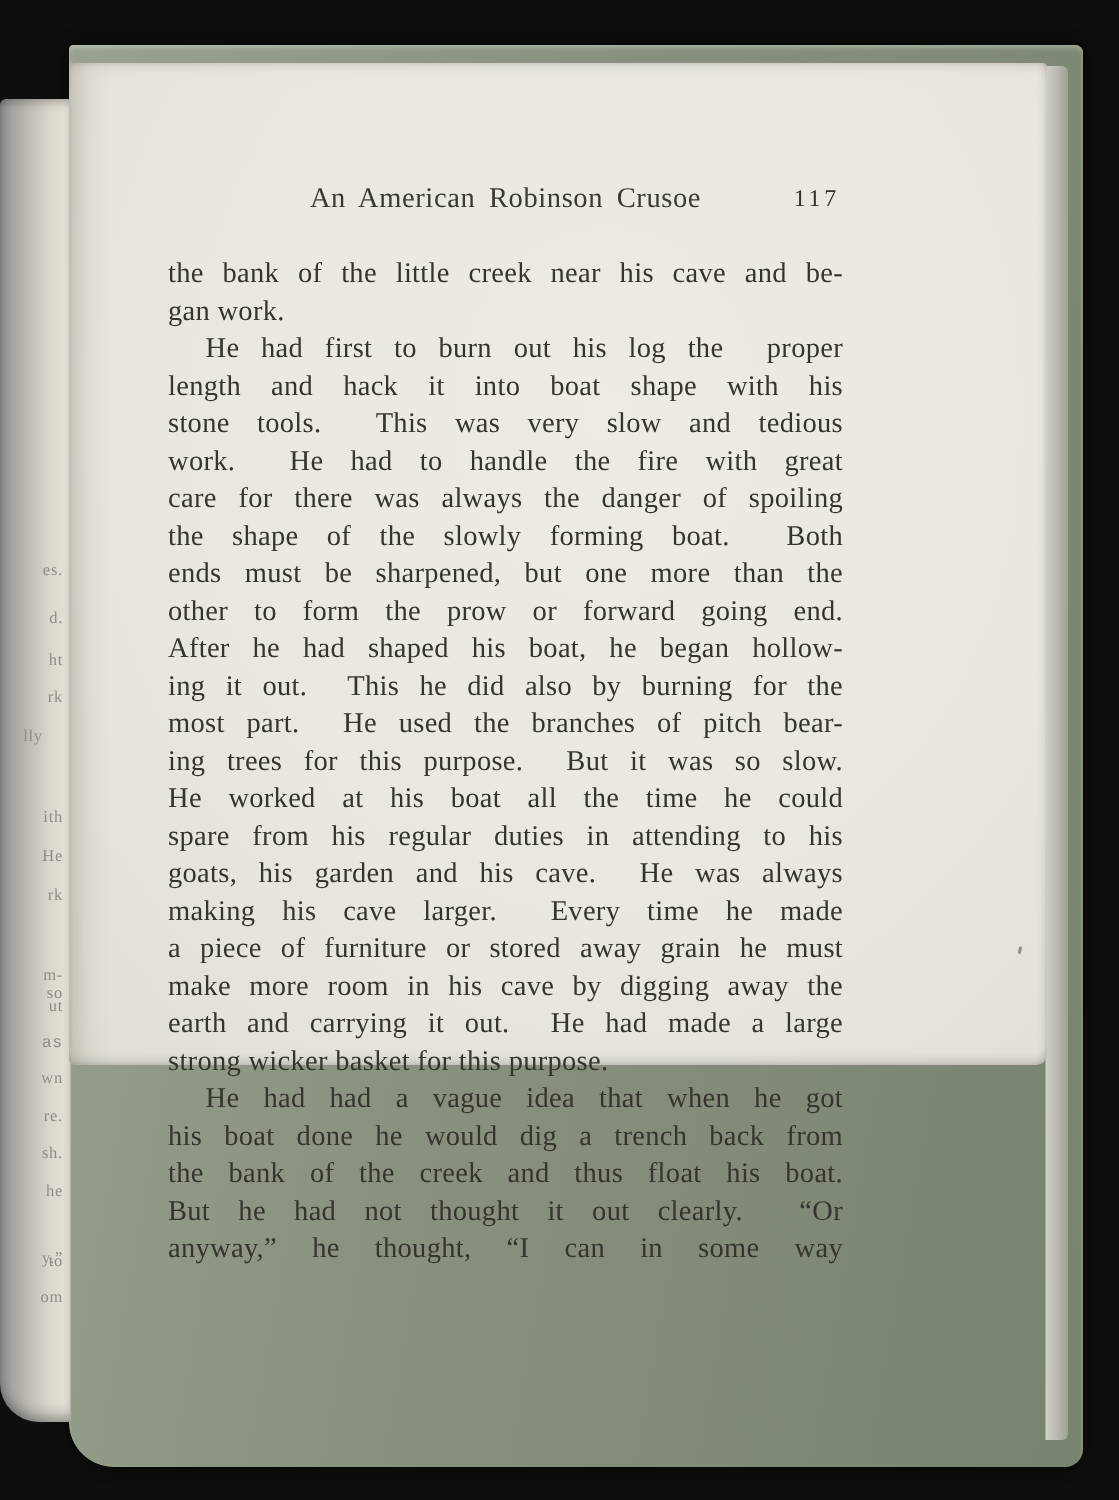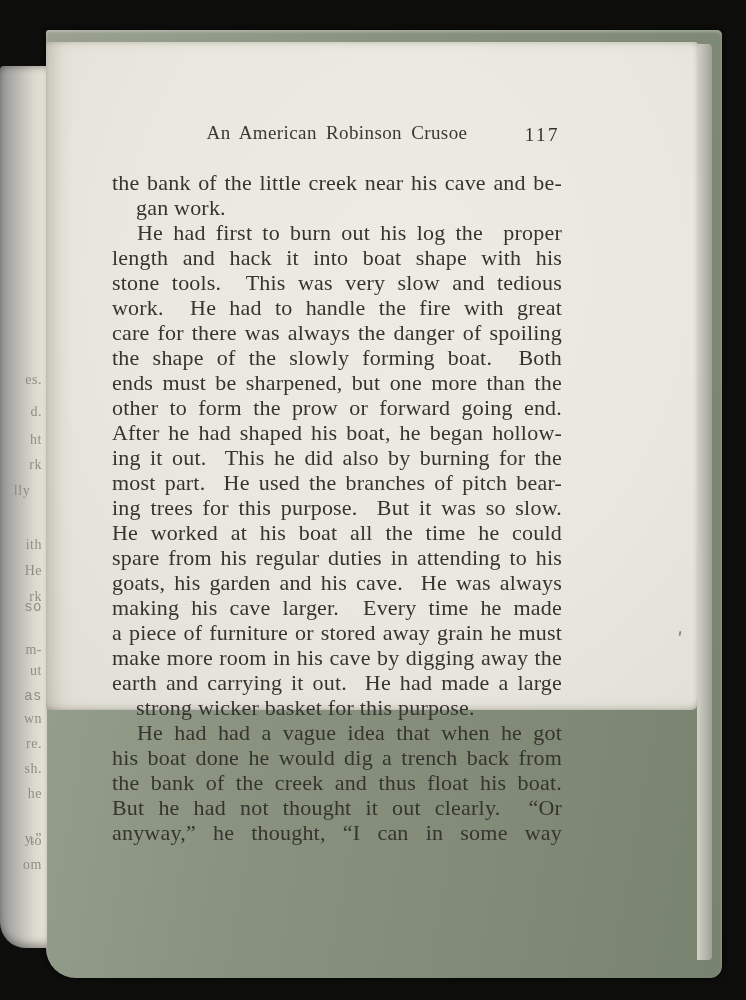--- a/index.html
+++ b/index.html
@@ -59,7 +59,7 @@
   .page-number {
     position: absolute;
     right: 2px; top: 2px;
-    font-size: 19px;
+    font-size: 16px;
     letter-spacing: 2.5px;
     color: #33312c;
   }

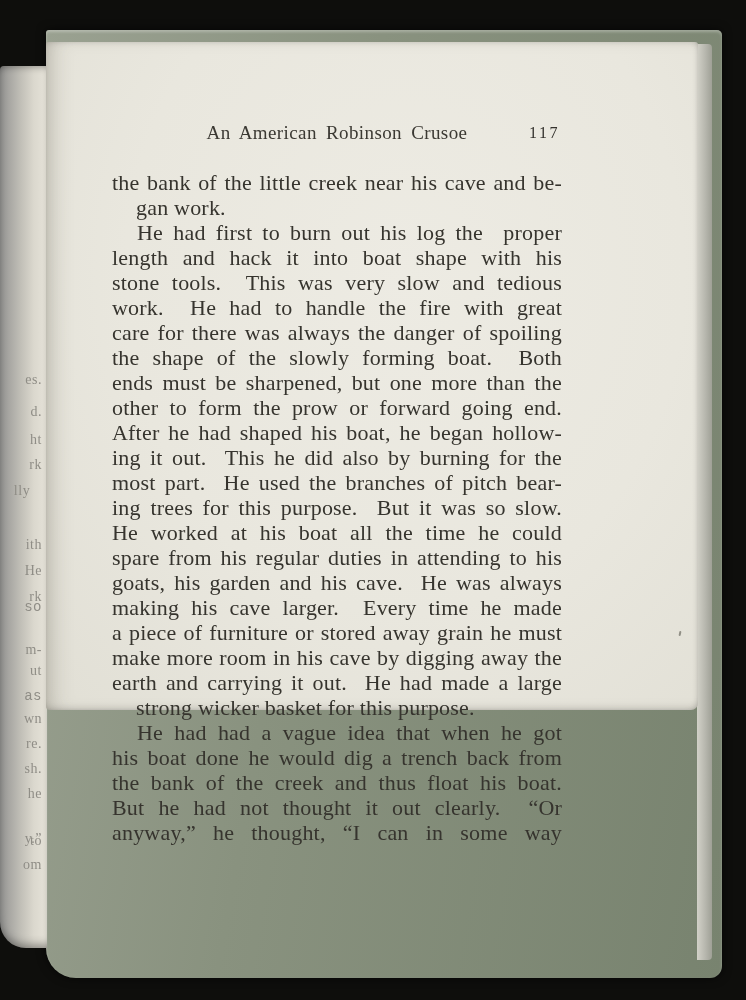--- a/index.html
+++ b/index.html
@@ -68,7 +68,7 @@
     left: 66px; top: 128px;
     width: 450px;
     color: #36342e;
-    font-size: 22px;
+    font-size: 19px;
     line-height: 25px;
   }
   .tline {

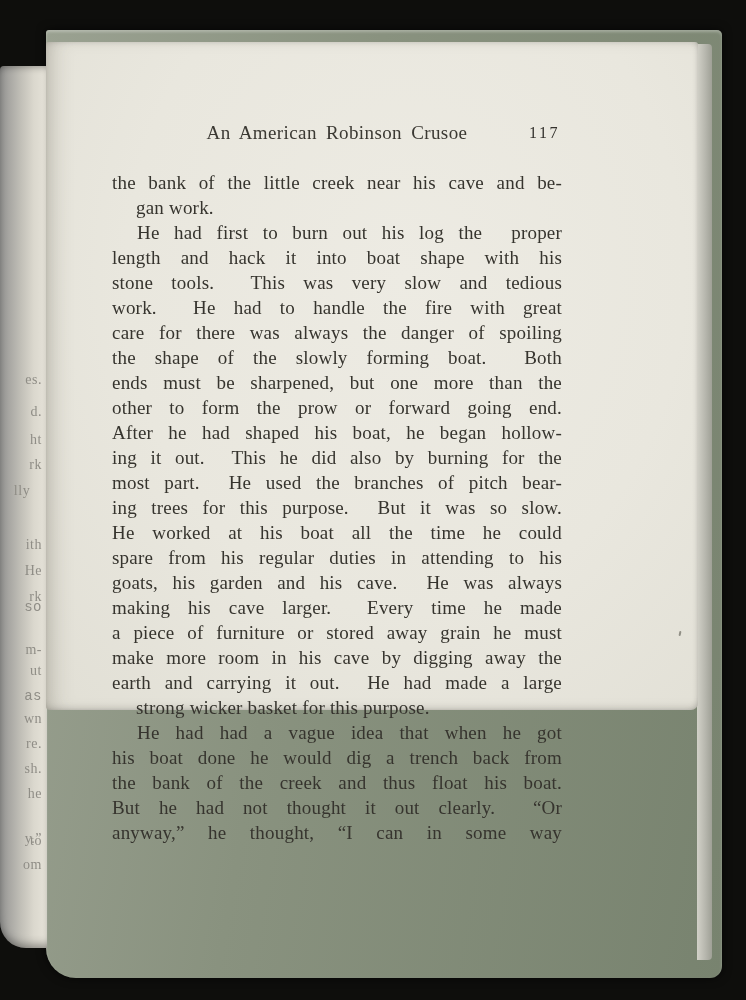--- a/index.html
+++ b/index.html
@@ -80,7 +80,6 @@
   .tline-end {
     text-align: left;
     text-align-last: left;
-    margin-left: 24px;
   }
   .tline-indent { text-indent: 25px; }
   .fragment {

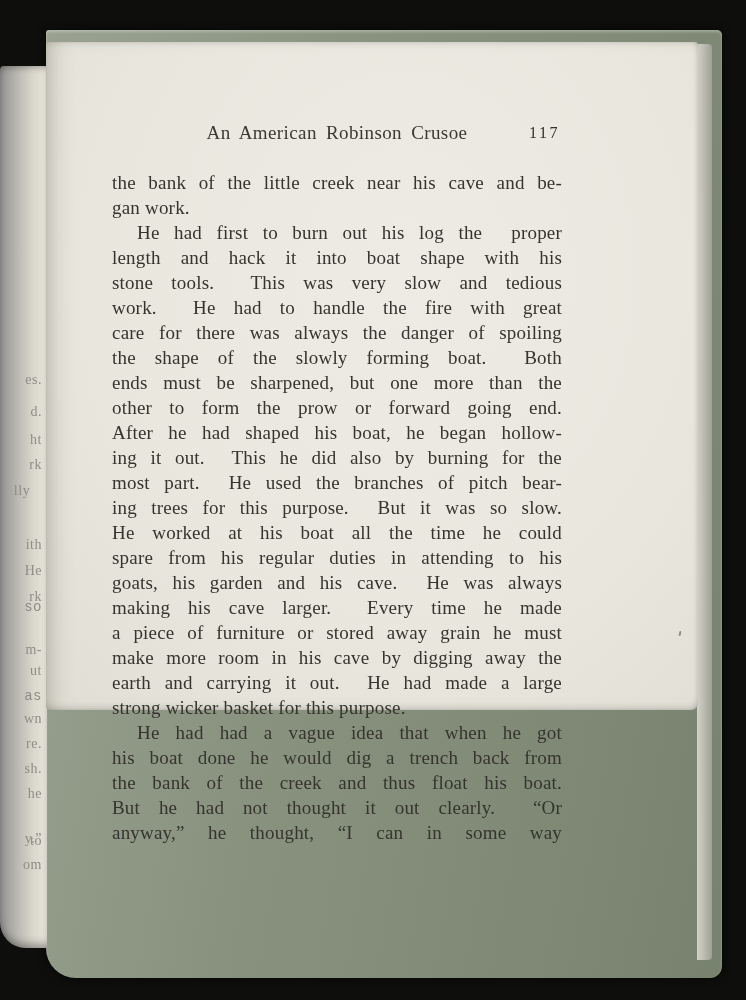--- a/index.html
+++ b/index.html
@@ -86,7 +86,7 @@
     position: absolute;
     left: 2px; width: 40px;
     text-align: right;
-    font-size: 14px;
+    font-size: 11px;
     line-height: 12px;
     color: #8f8d86;
     letter-spacing: 0.5px;

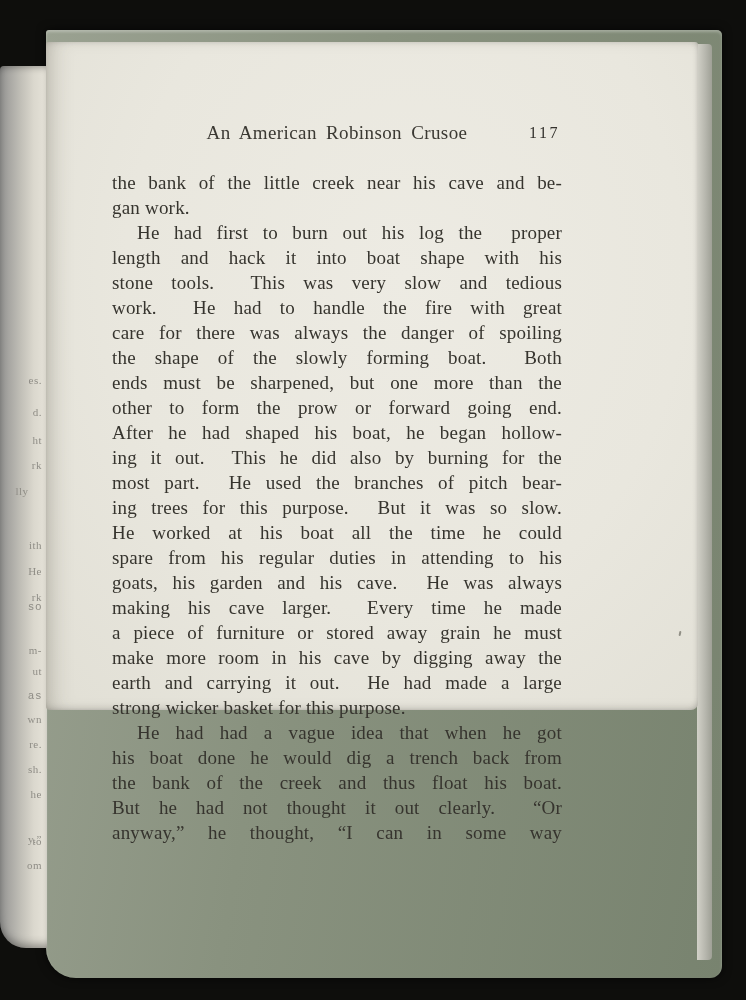--- a/index.html
+++ b/index.html
@@ -155,7 +155,7 @@
     <div class="fragment" style="top: 539px;">ith</div>
     <div class="fragment" style="top: 565px;">He</div>
     <div class="fragment" style="top: 591px;">rk</div>
-    <div class="fragment" style="top: 601px; font-family: Liberation Mono, monospace;">so</div>
+    <div class="fragment" style="top: 656px;">so</div>
     <div class="fragment" style="top: 644px;">m-</div>
     <div class="fragment" style="top: 665px;">ut</div>
     <div class="fragment" style="top: 690px; font-family: Liberation Mono, monospace;">as</div>

